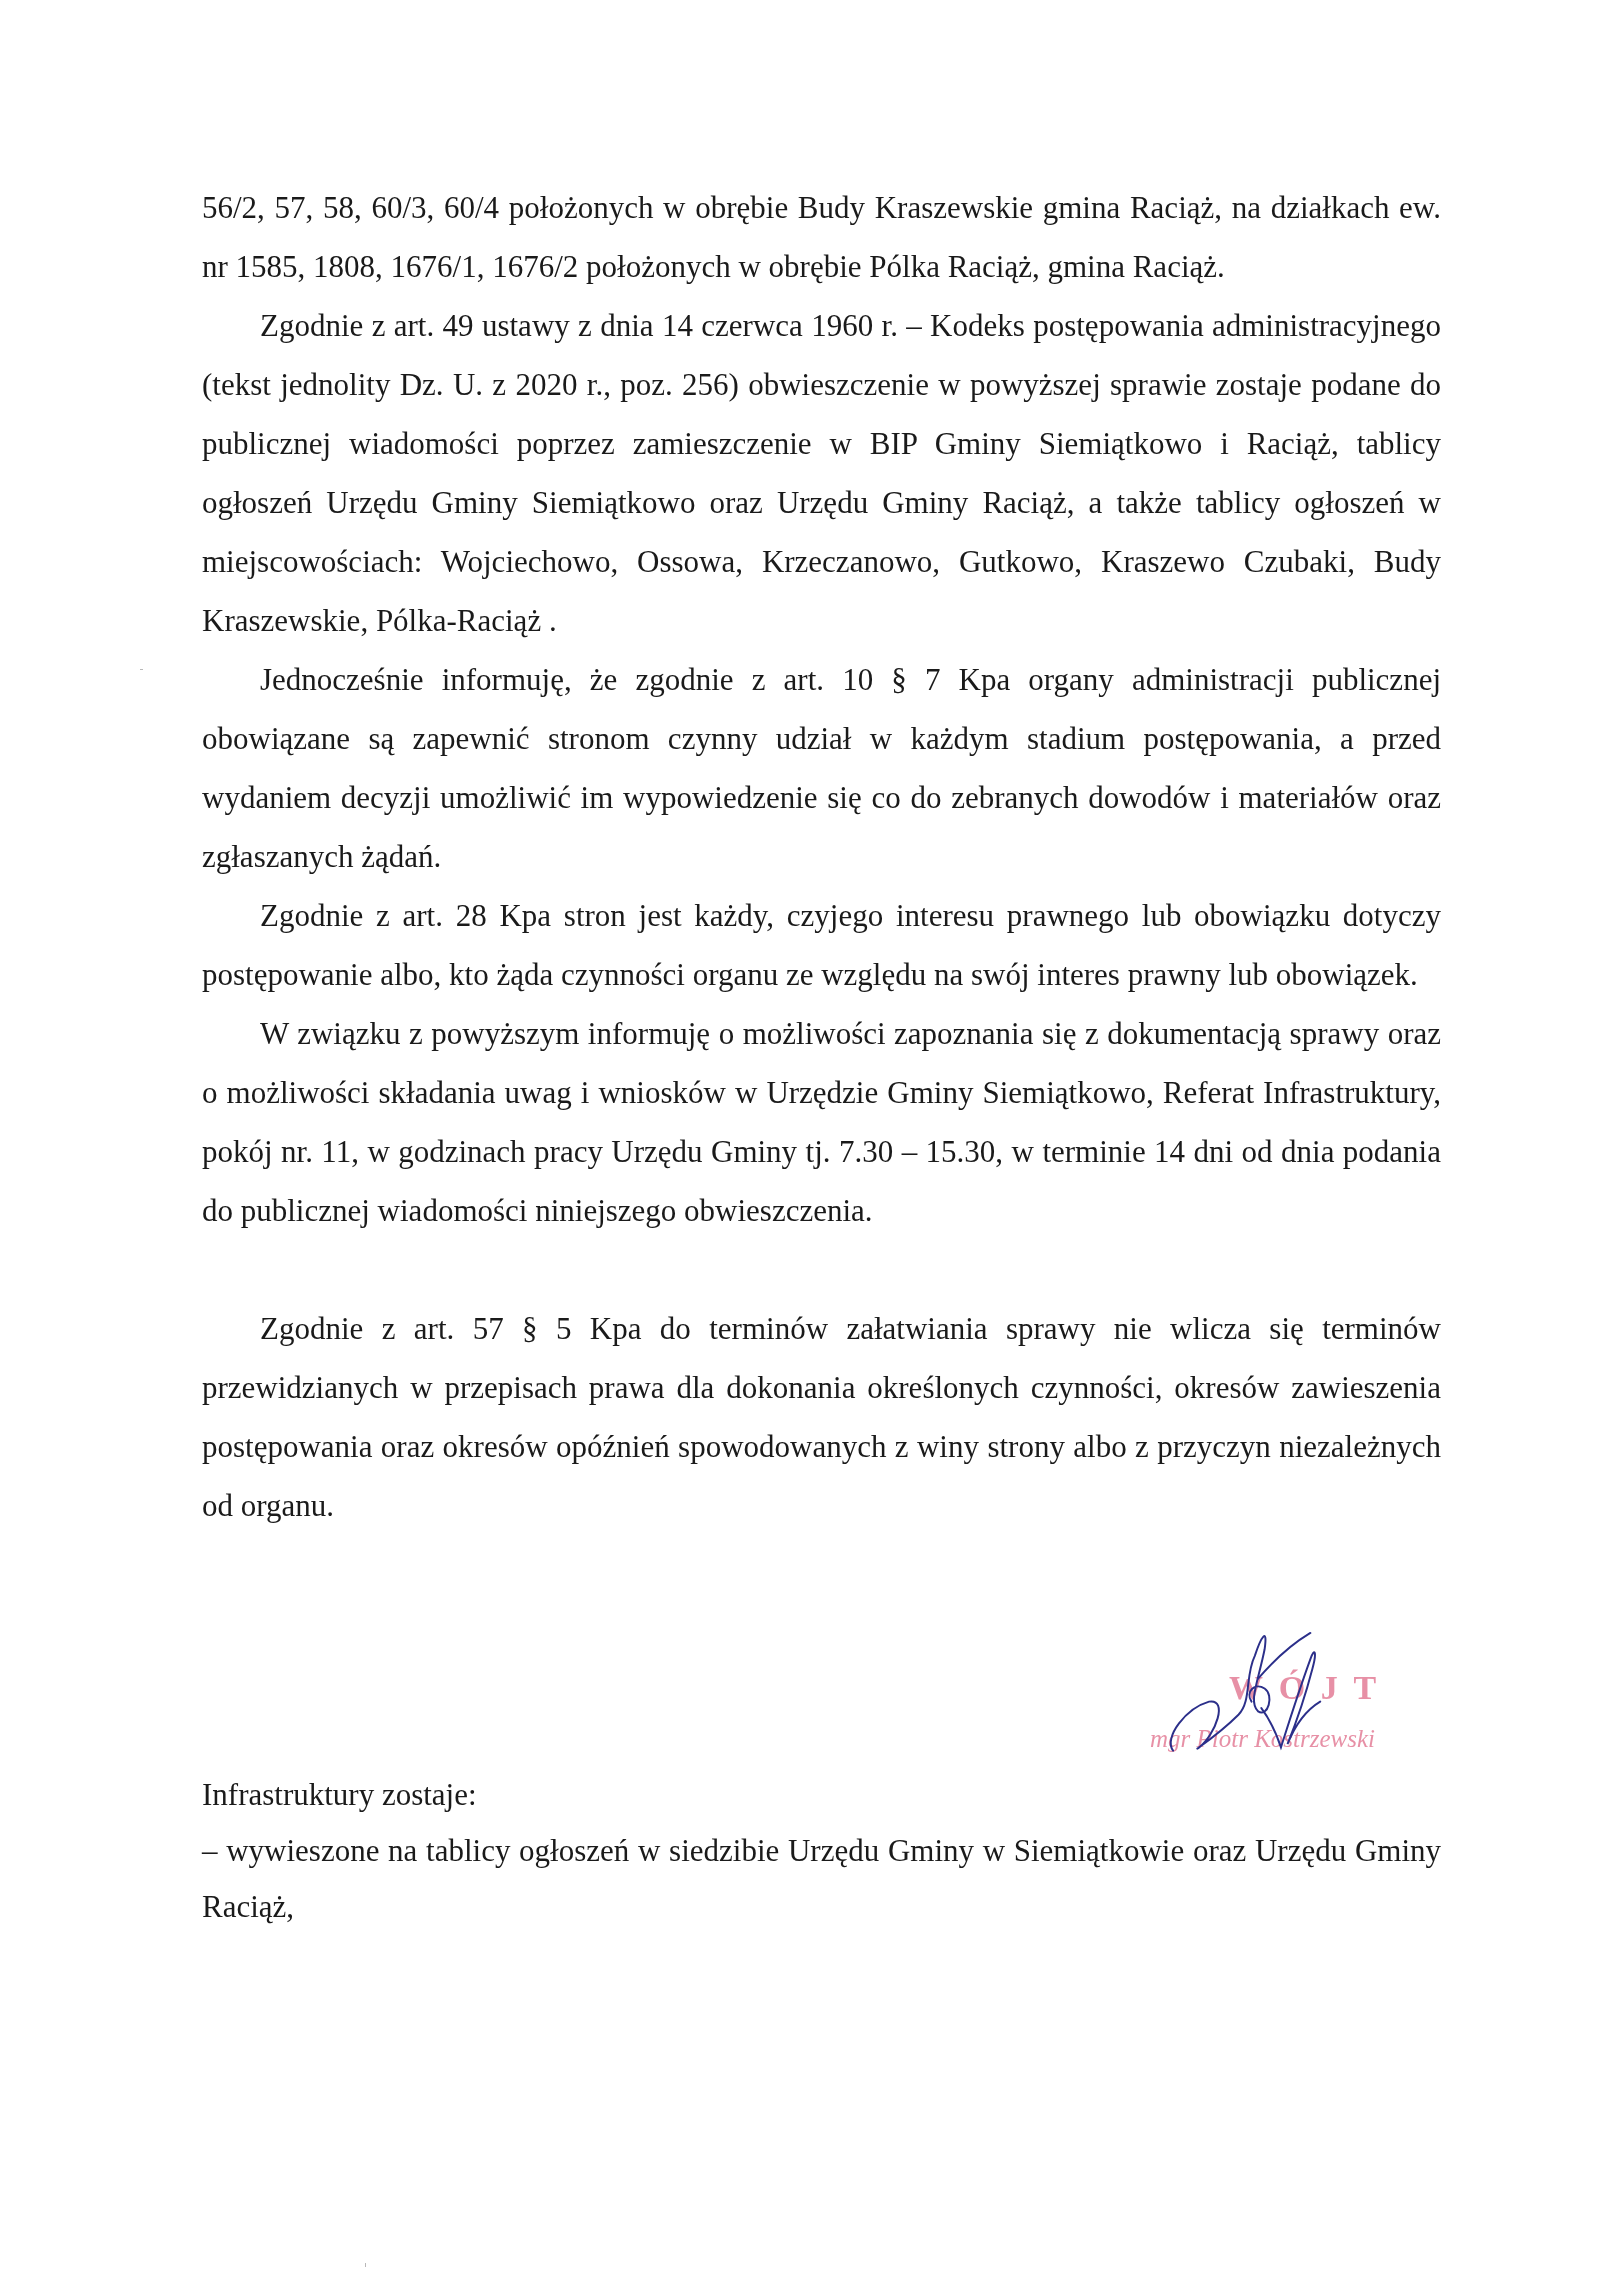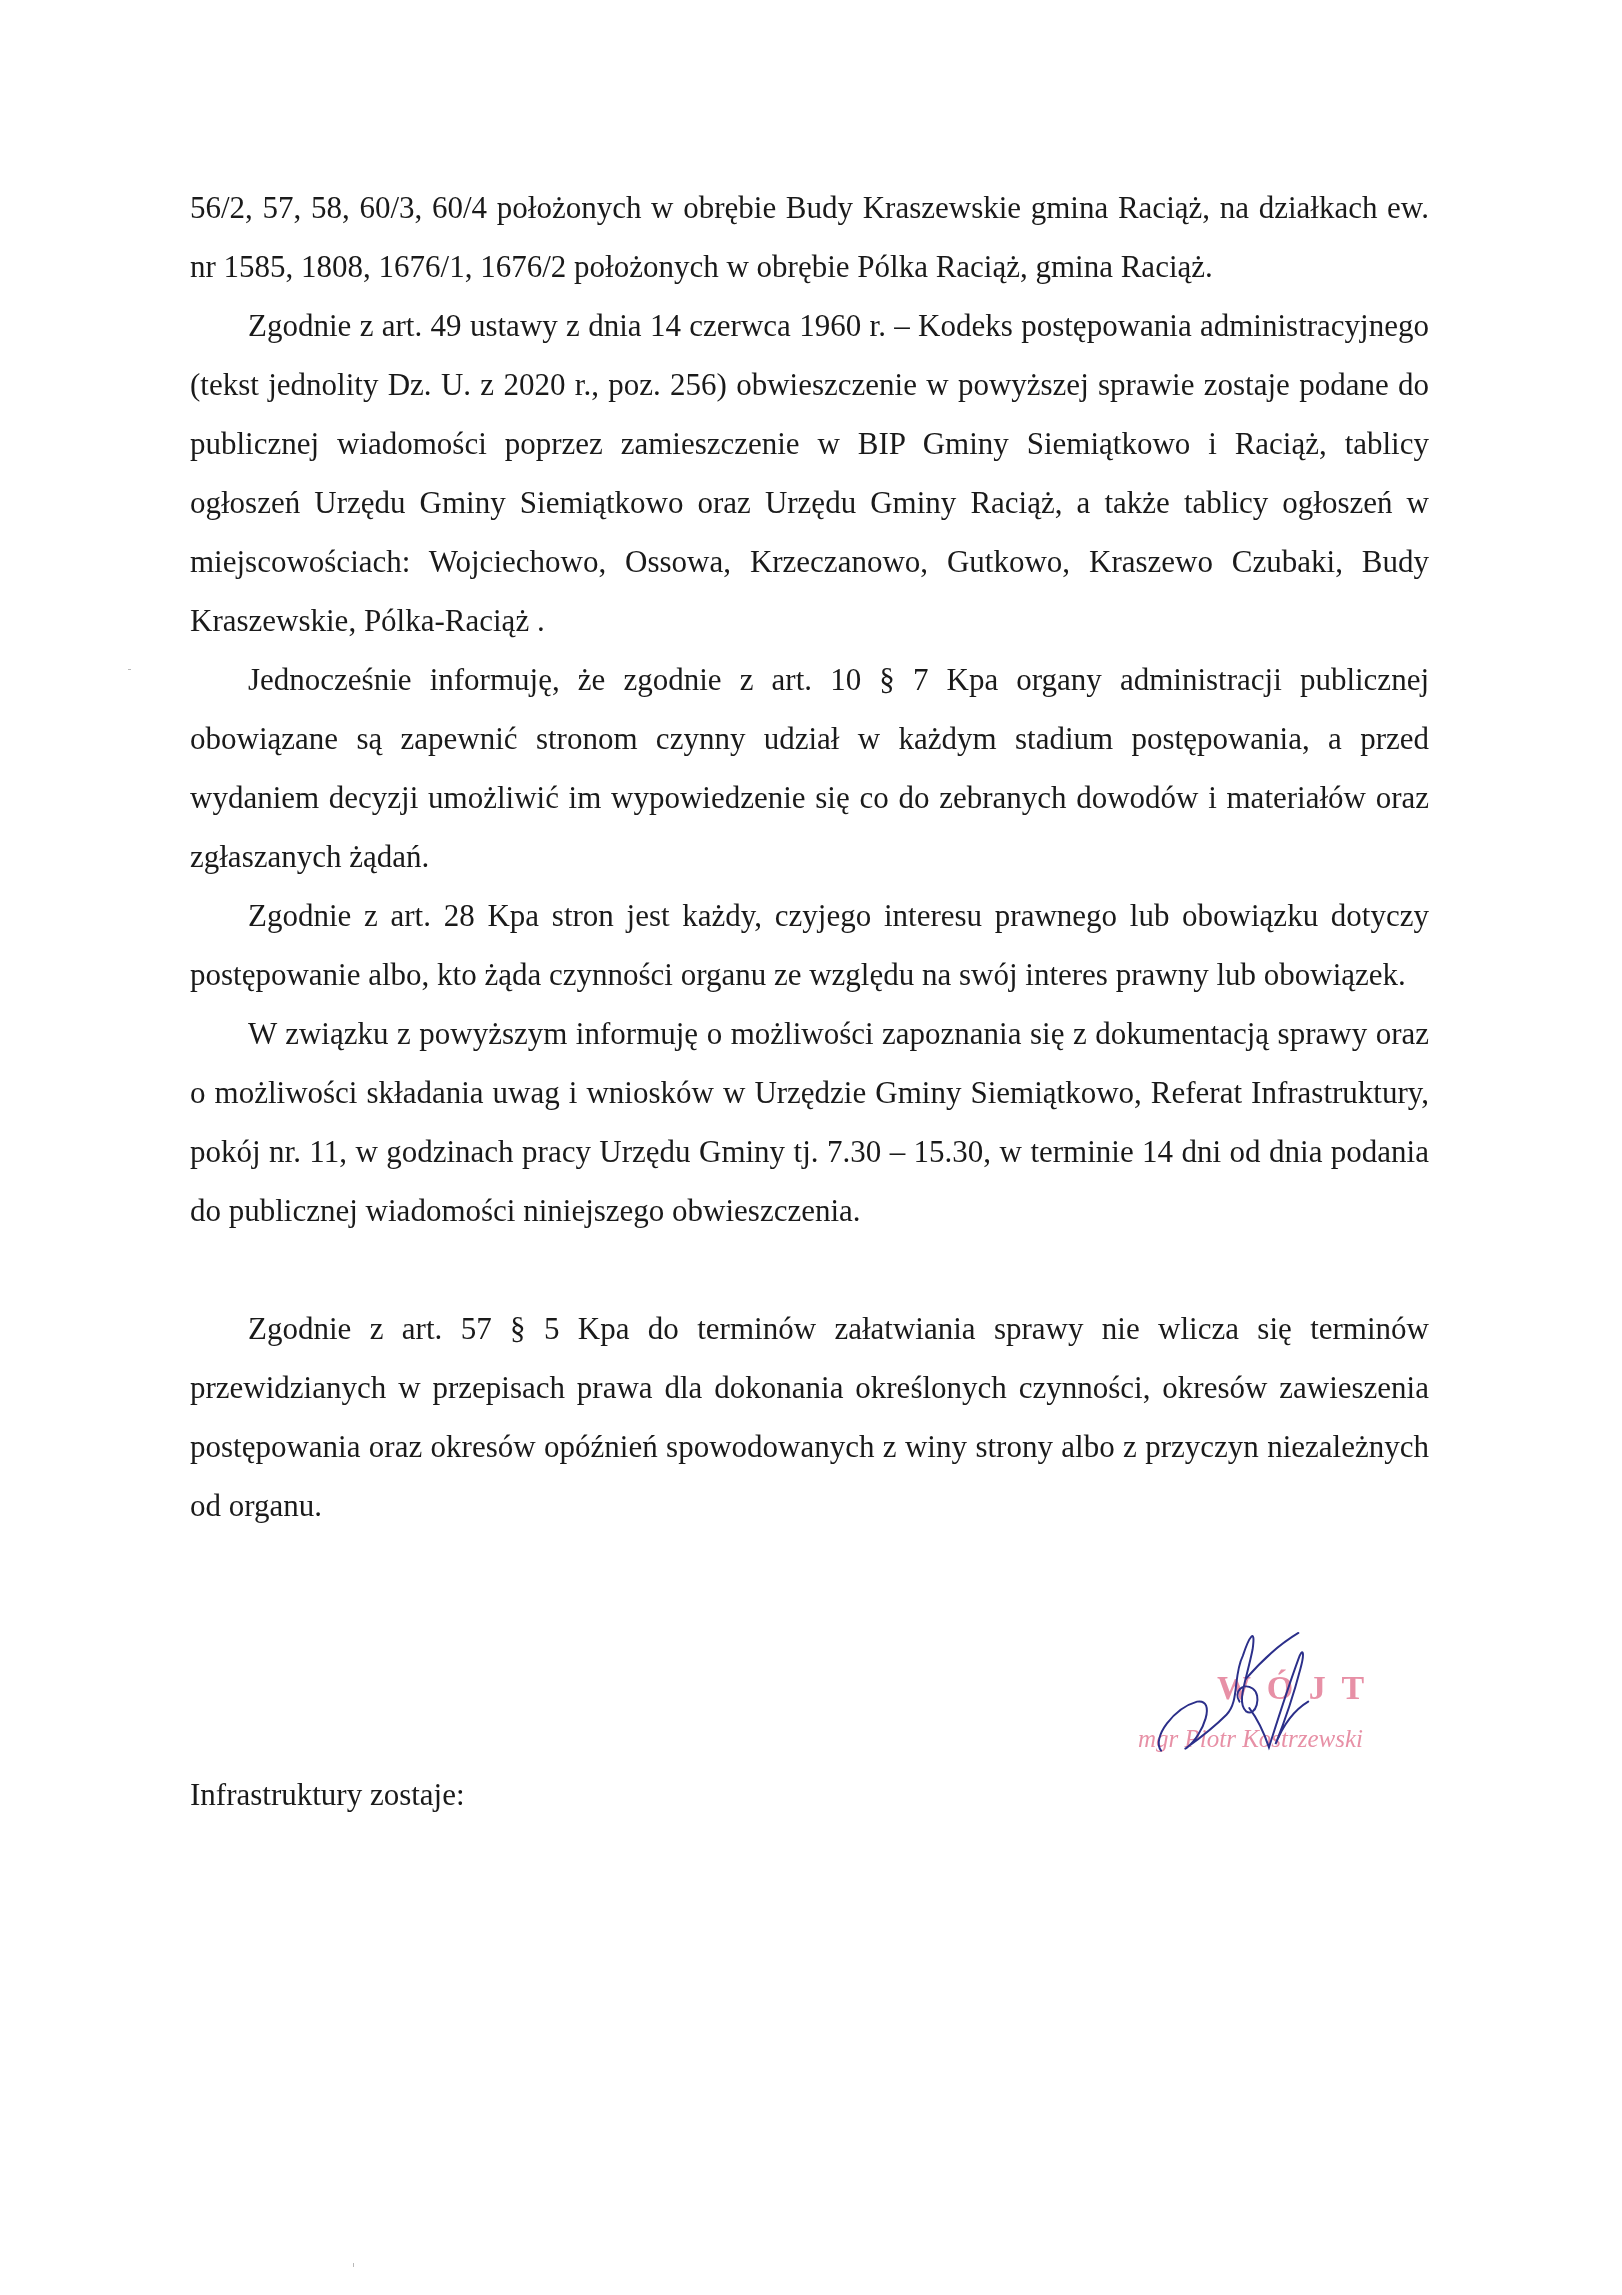--- a/index.html
+++ b/index.html
@@ -17,7 +17,7 @@
     }
     .page {
       position: absolute;
-      left: 0; top: 0;
+      left: 12px; top: 0;
       width: 1430px;
       height: 2295px;
       background: #ffffff;

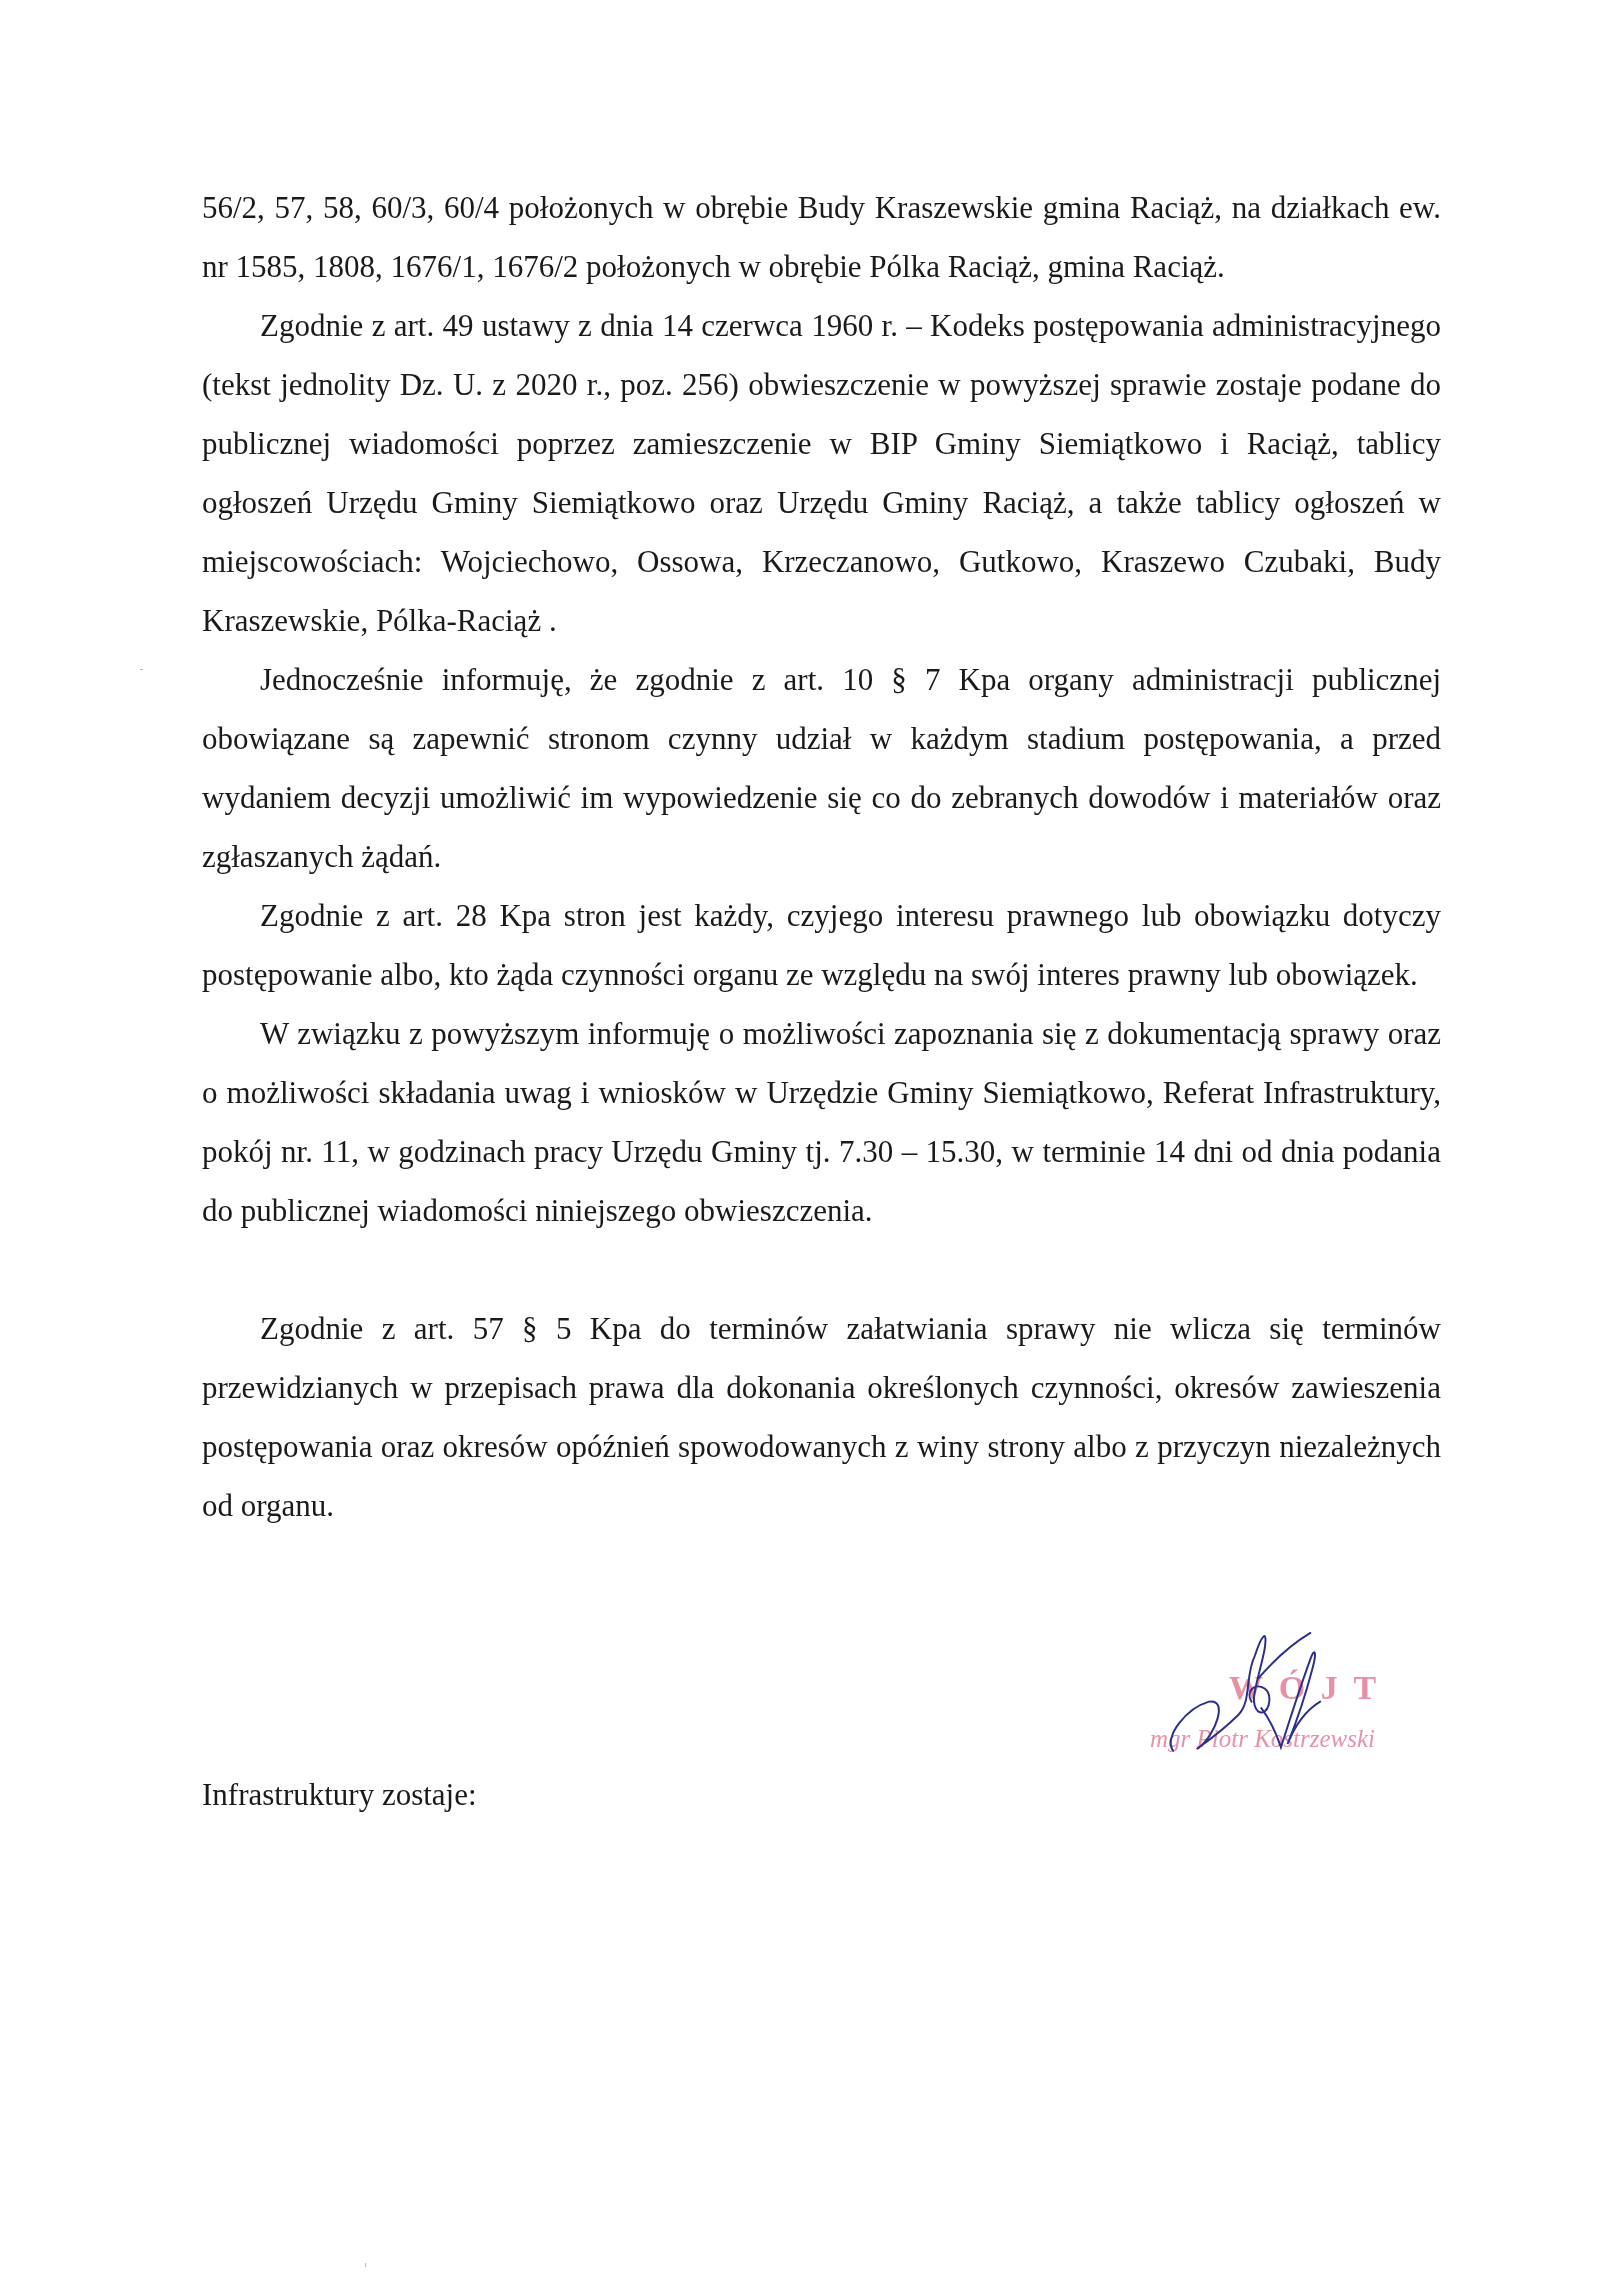--- a/index.html
+++ b/index.html
@@ -123,6 +123,7 @@
 
   <div class="distribution">
     <p>Infrastruktury zostaje:</p>
+    <p>– wywieszone na tablicy ogłoszeń w siedzibie Urzędu Gminy w Siemiątkowie oraz Urzędu Gminy Raciąż,</p>
   </div>
 
   <div class="speck" style="left:128px; top:669px;"></div>

